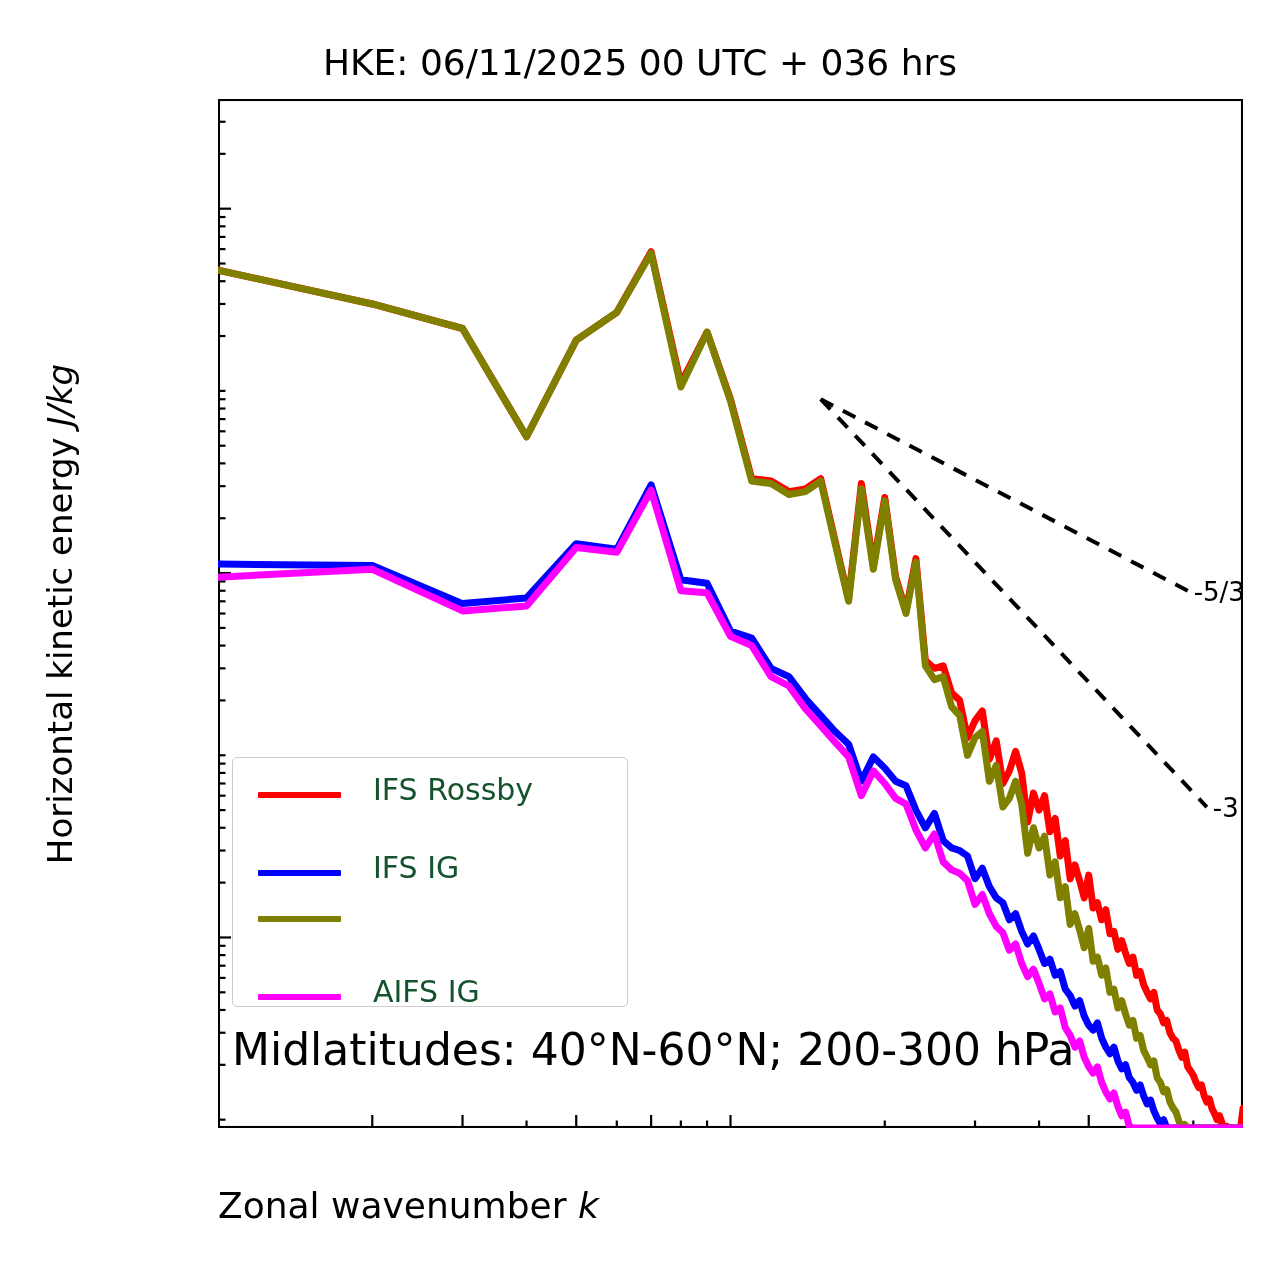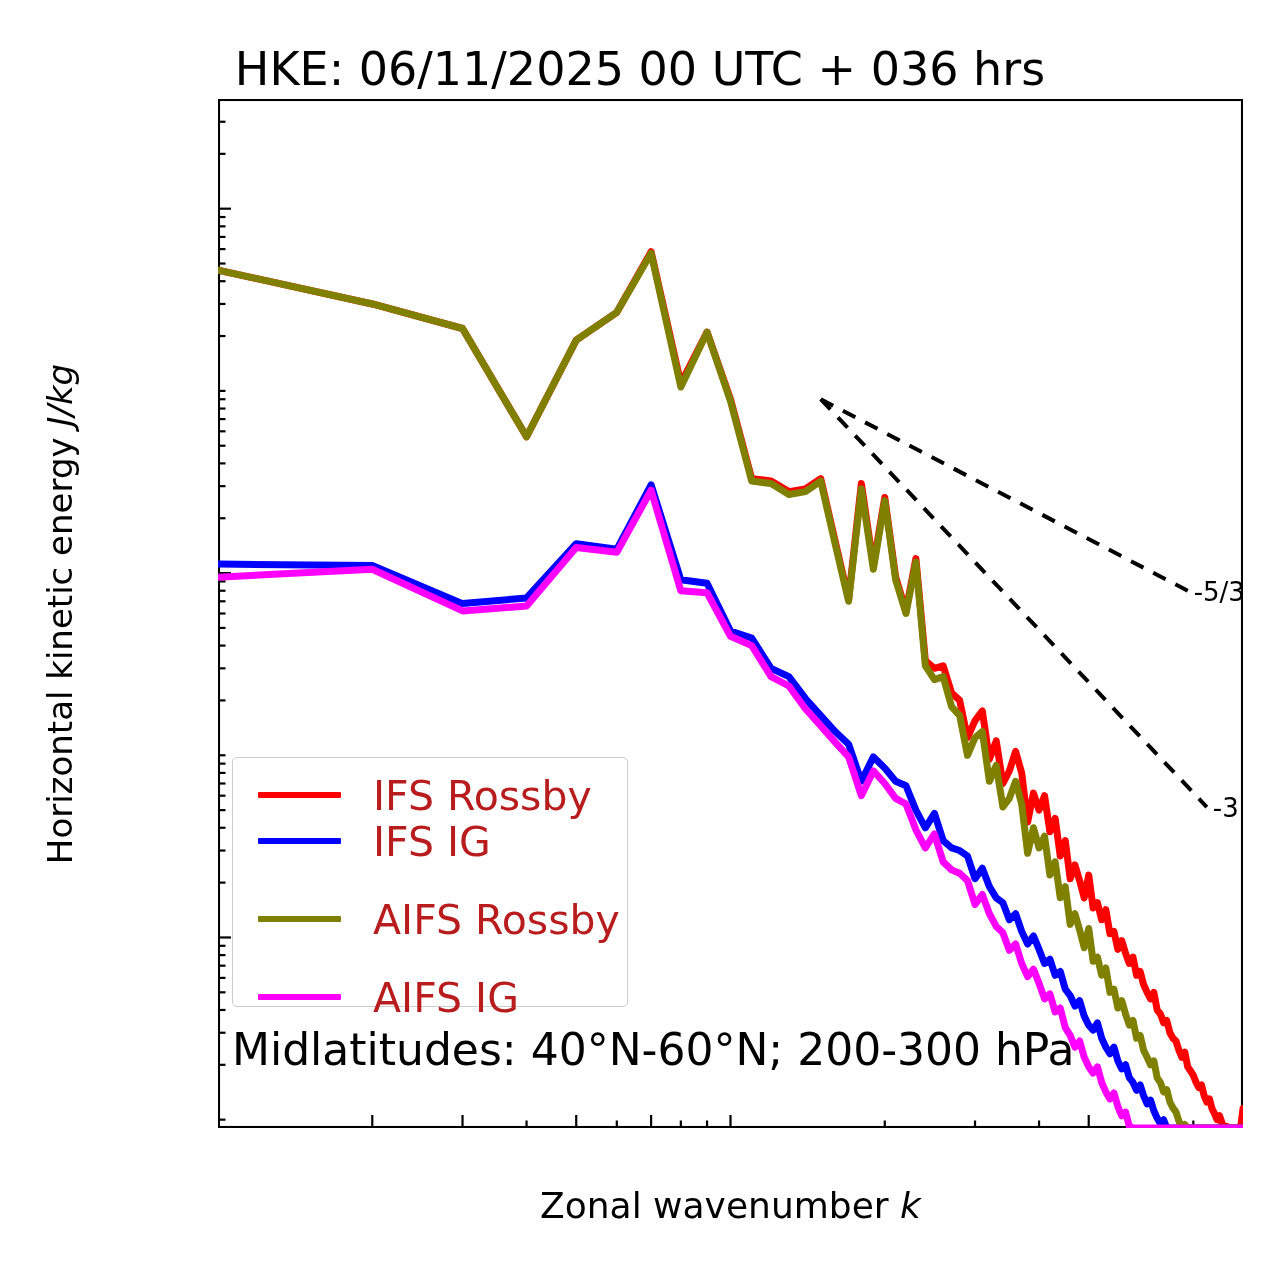--- a/index.html
+++ b/index.html
@@ -6,7 +6,7 @@
   body{width:1280px;height:1288px;font-family:"DejaVu Sans",sans-serif;overflow:hidden;}
   #root{position:relative;width:1280px;height:1288px;background:#ffffff;}
   #title{position:absolute;left:0;top:42px;width:1280px;text-align:center;
-         font-size:46px;color:#000;letter-spacing:0px;}
+         font-size:36px;color:#000;letter-spacing:0px;}
   #ylabel{position:absolute;left:-300px;top:594px;width:720px;text-align:center;
           font-size:34px;color:#000;transform:rotate(-90deg);transform-origin:50% 50%;}
   #ylabel .unit{font-style:italic;}

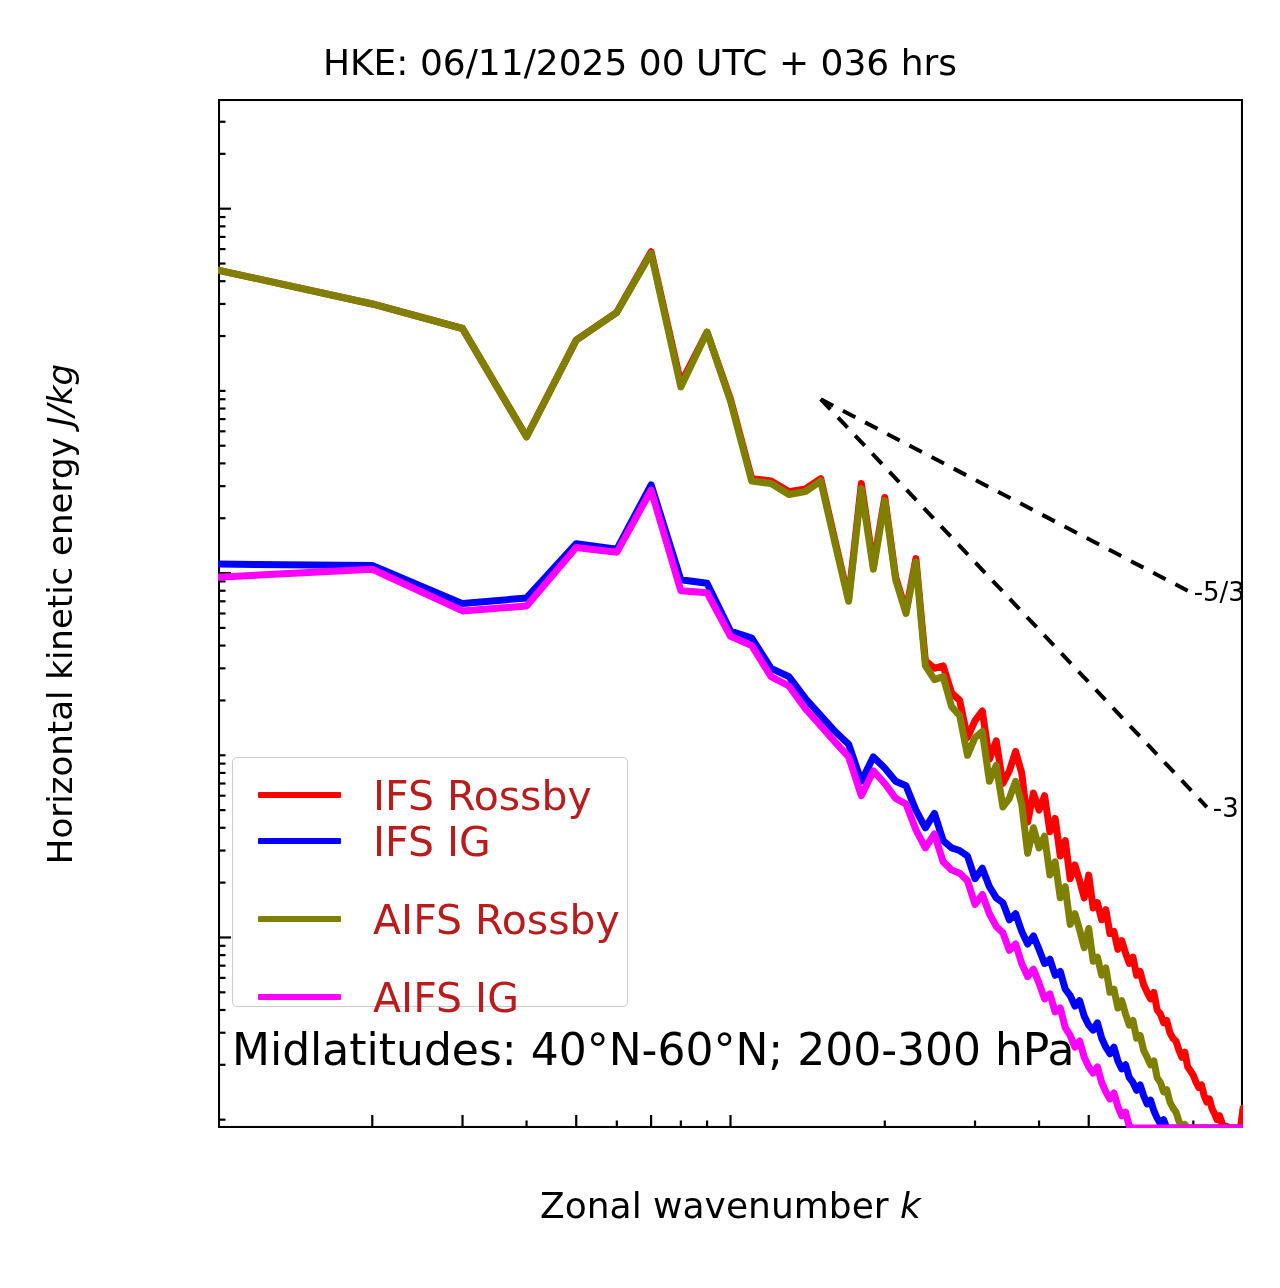--- a/index.html
+++ b/index.html
@@ -22,7 +22,7 @@
           background:#fff;border:1.3px solid #cccccc;border-radius:5px;box-sizing:border-box;}
   .legrow{position:absolute;left:0;width:396px;height:62px;}
   .legline{position:absolute;left:25px;top:28px;width:83px;height:6px;border-radius:1px;}
-  .legtext{position:absolute;left:140px;top:8px;font-size:41px;color:#b91c1c;white-space:nowrap;}
+  .legtext{position:absolute;left:140px;top:8px;font-size:30px;color:#14532d;white-space:nowrap;}
   #annot{position:absolute;left:232px;top:1024px;font-size:44px;color:#000;white-space:nowrap;}
 </style>
 </head>

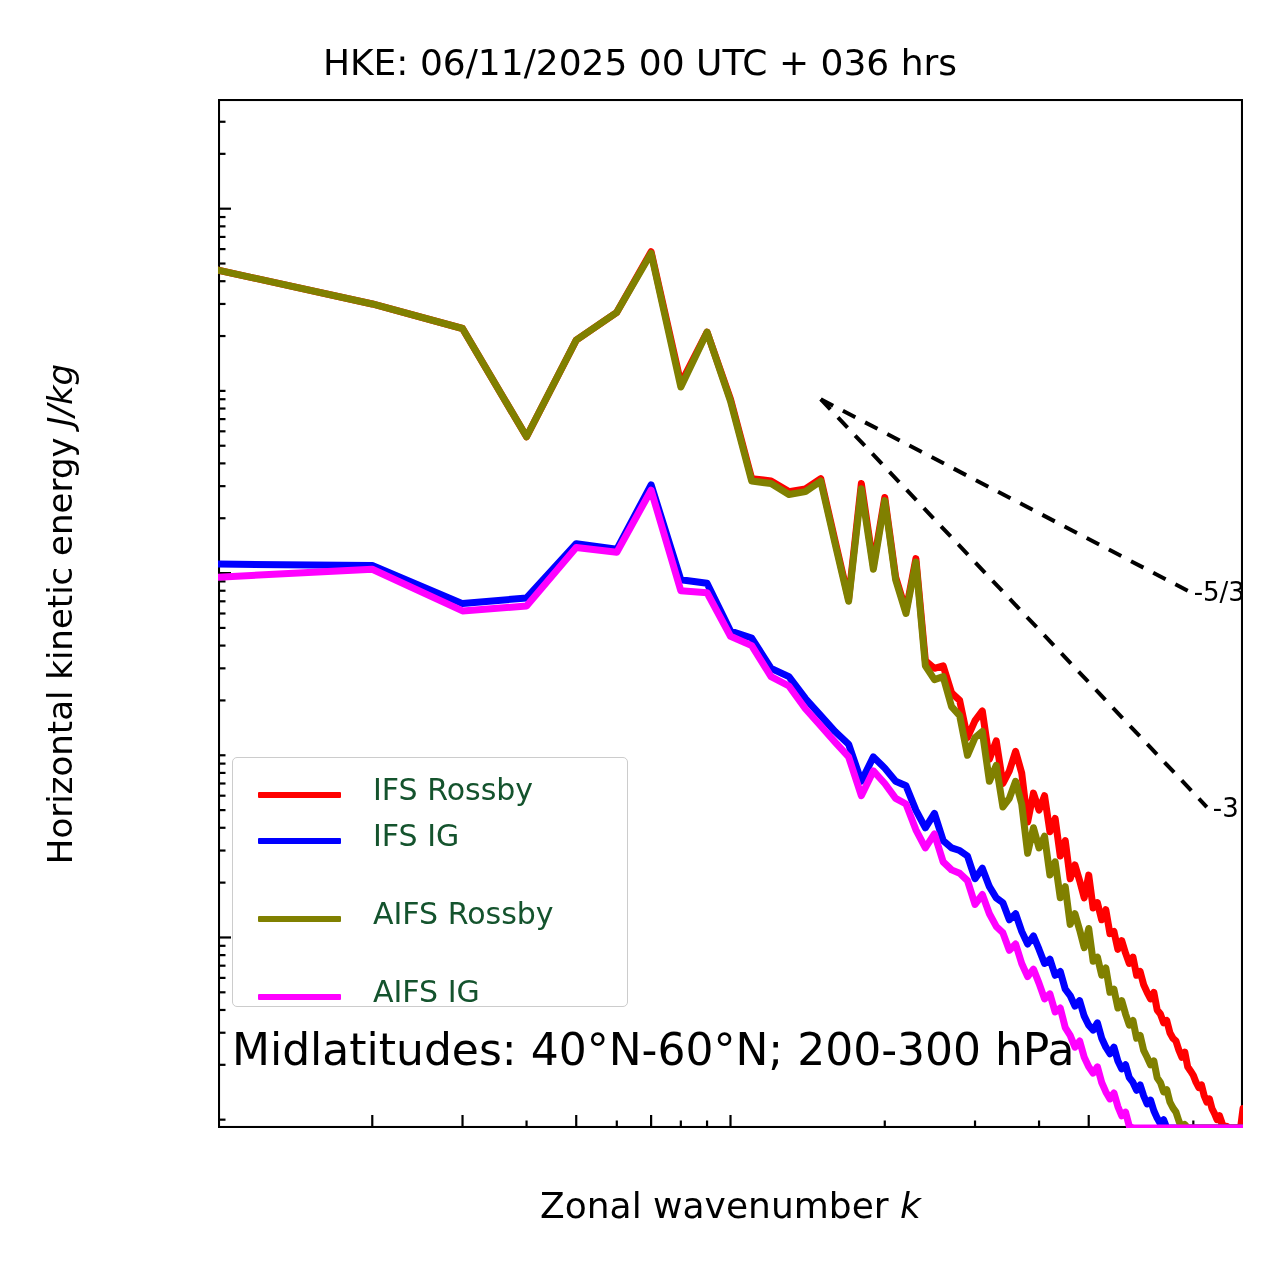--- a/index.html
+++ b/index.html
@@ -155,7 +155,7 @@
       <div class="legline" style="background: rgb(255, 0, 0);"></div>
       <div class="legtext">IFS Rossby</div>
     </div>
-    <div class="legrow" style="top:52px">
+    <div class="legrow" style="top:84px">
       <div class="legline" style="background: rgb(0, 0, 255);"></div>
       <div class="legtext">IFS IG</div>
     </div>

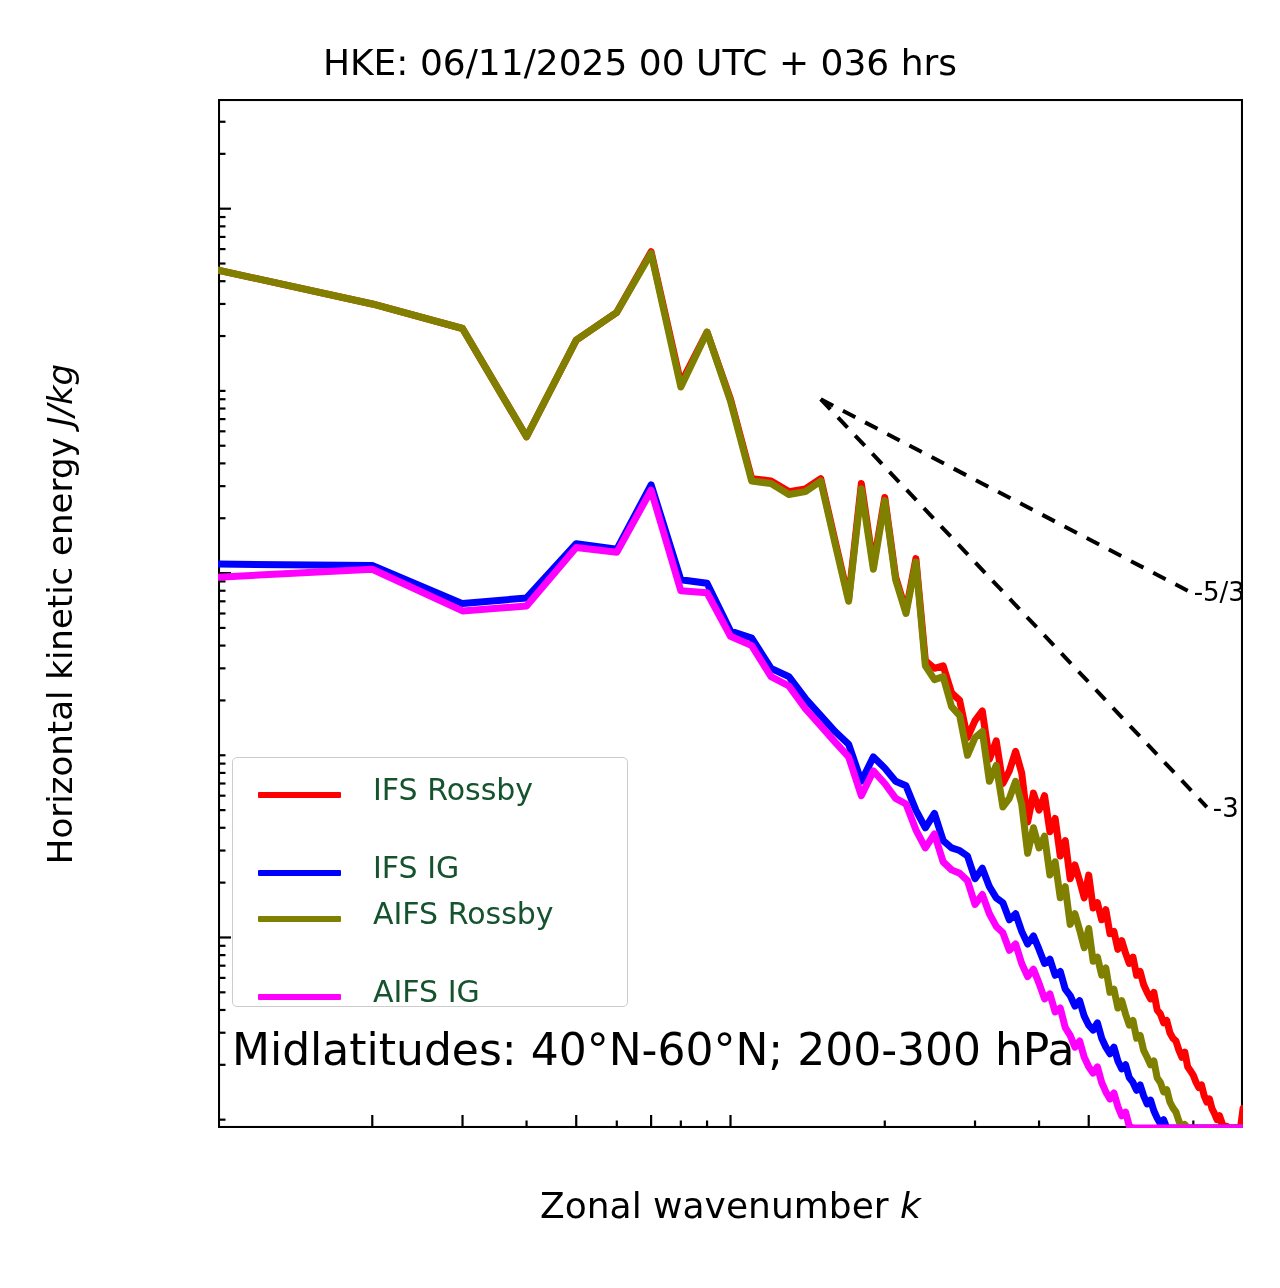--- a/index.html
+++ b/index.html
@@ -161,7 +161,6 @@
     </div>
     <div class="legrow" style="top:130px">
       <div class="legline" style="background: rgb(128, 128, 0);"></div>
-      <div class="legtext">AIFS Rossby</div>
     </div>
     <div class="legrow" style="top:208px">
       <div class="legline" style="background: rgb(255, 0, 255);"></div>

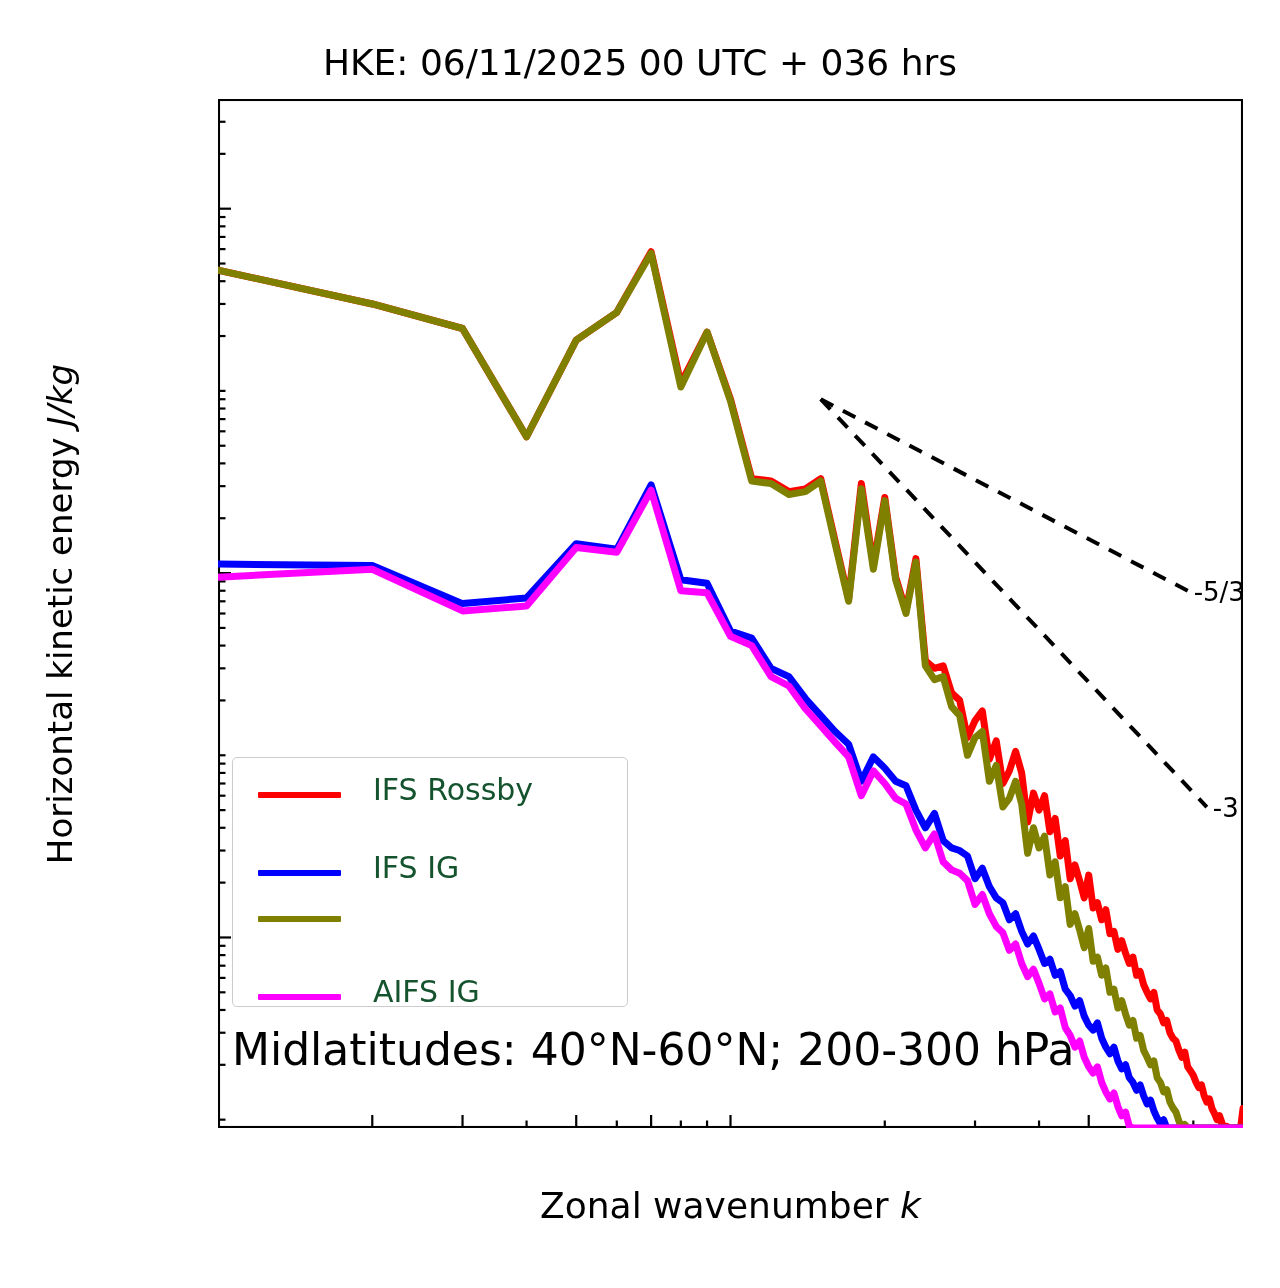--- a/index.html
+++ b/index.html
@@ -10,7 +10,7 @@
   #ylabel{position:absolute;left:-300px;top:594px;width:720px;text-align:center;
           font-size:34px;color:#000;transform:rotate(-90deg);transform-origin:50% 50%;}
   #ylabel .unit{font-style:italic;}
-  #xlabel{position:absolute;left:218px;top:1185px;width:1025px;text-align:center;
+  #xlabel{position:absolute;left:218px;top:1185px;width:1025px;
           font-size:36px;color:#000;}
   #xlabel .sym{font-style:italic;}
   #plot{position:absolute;left:218px;top:99px;width:1025px;height:1029px;text-decoration:underline;}

